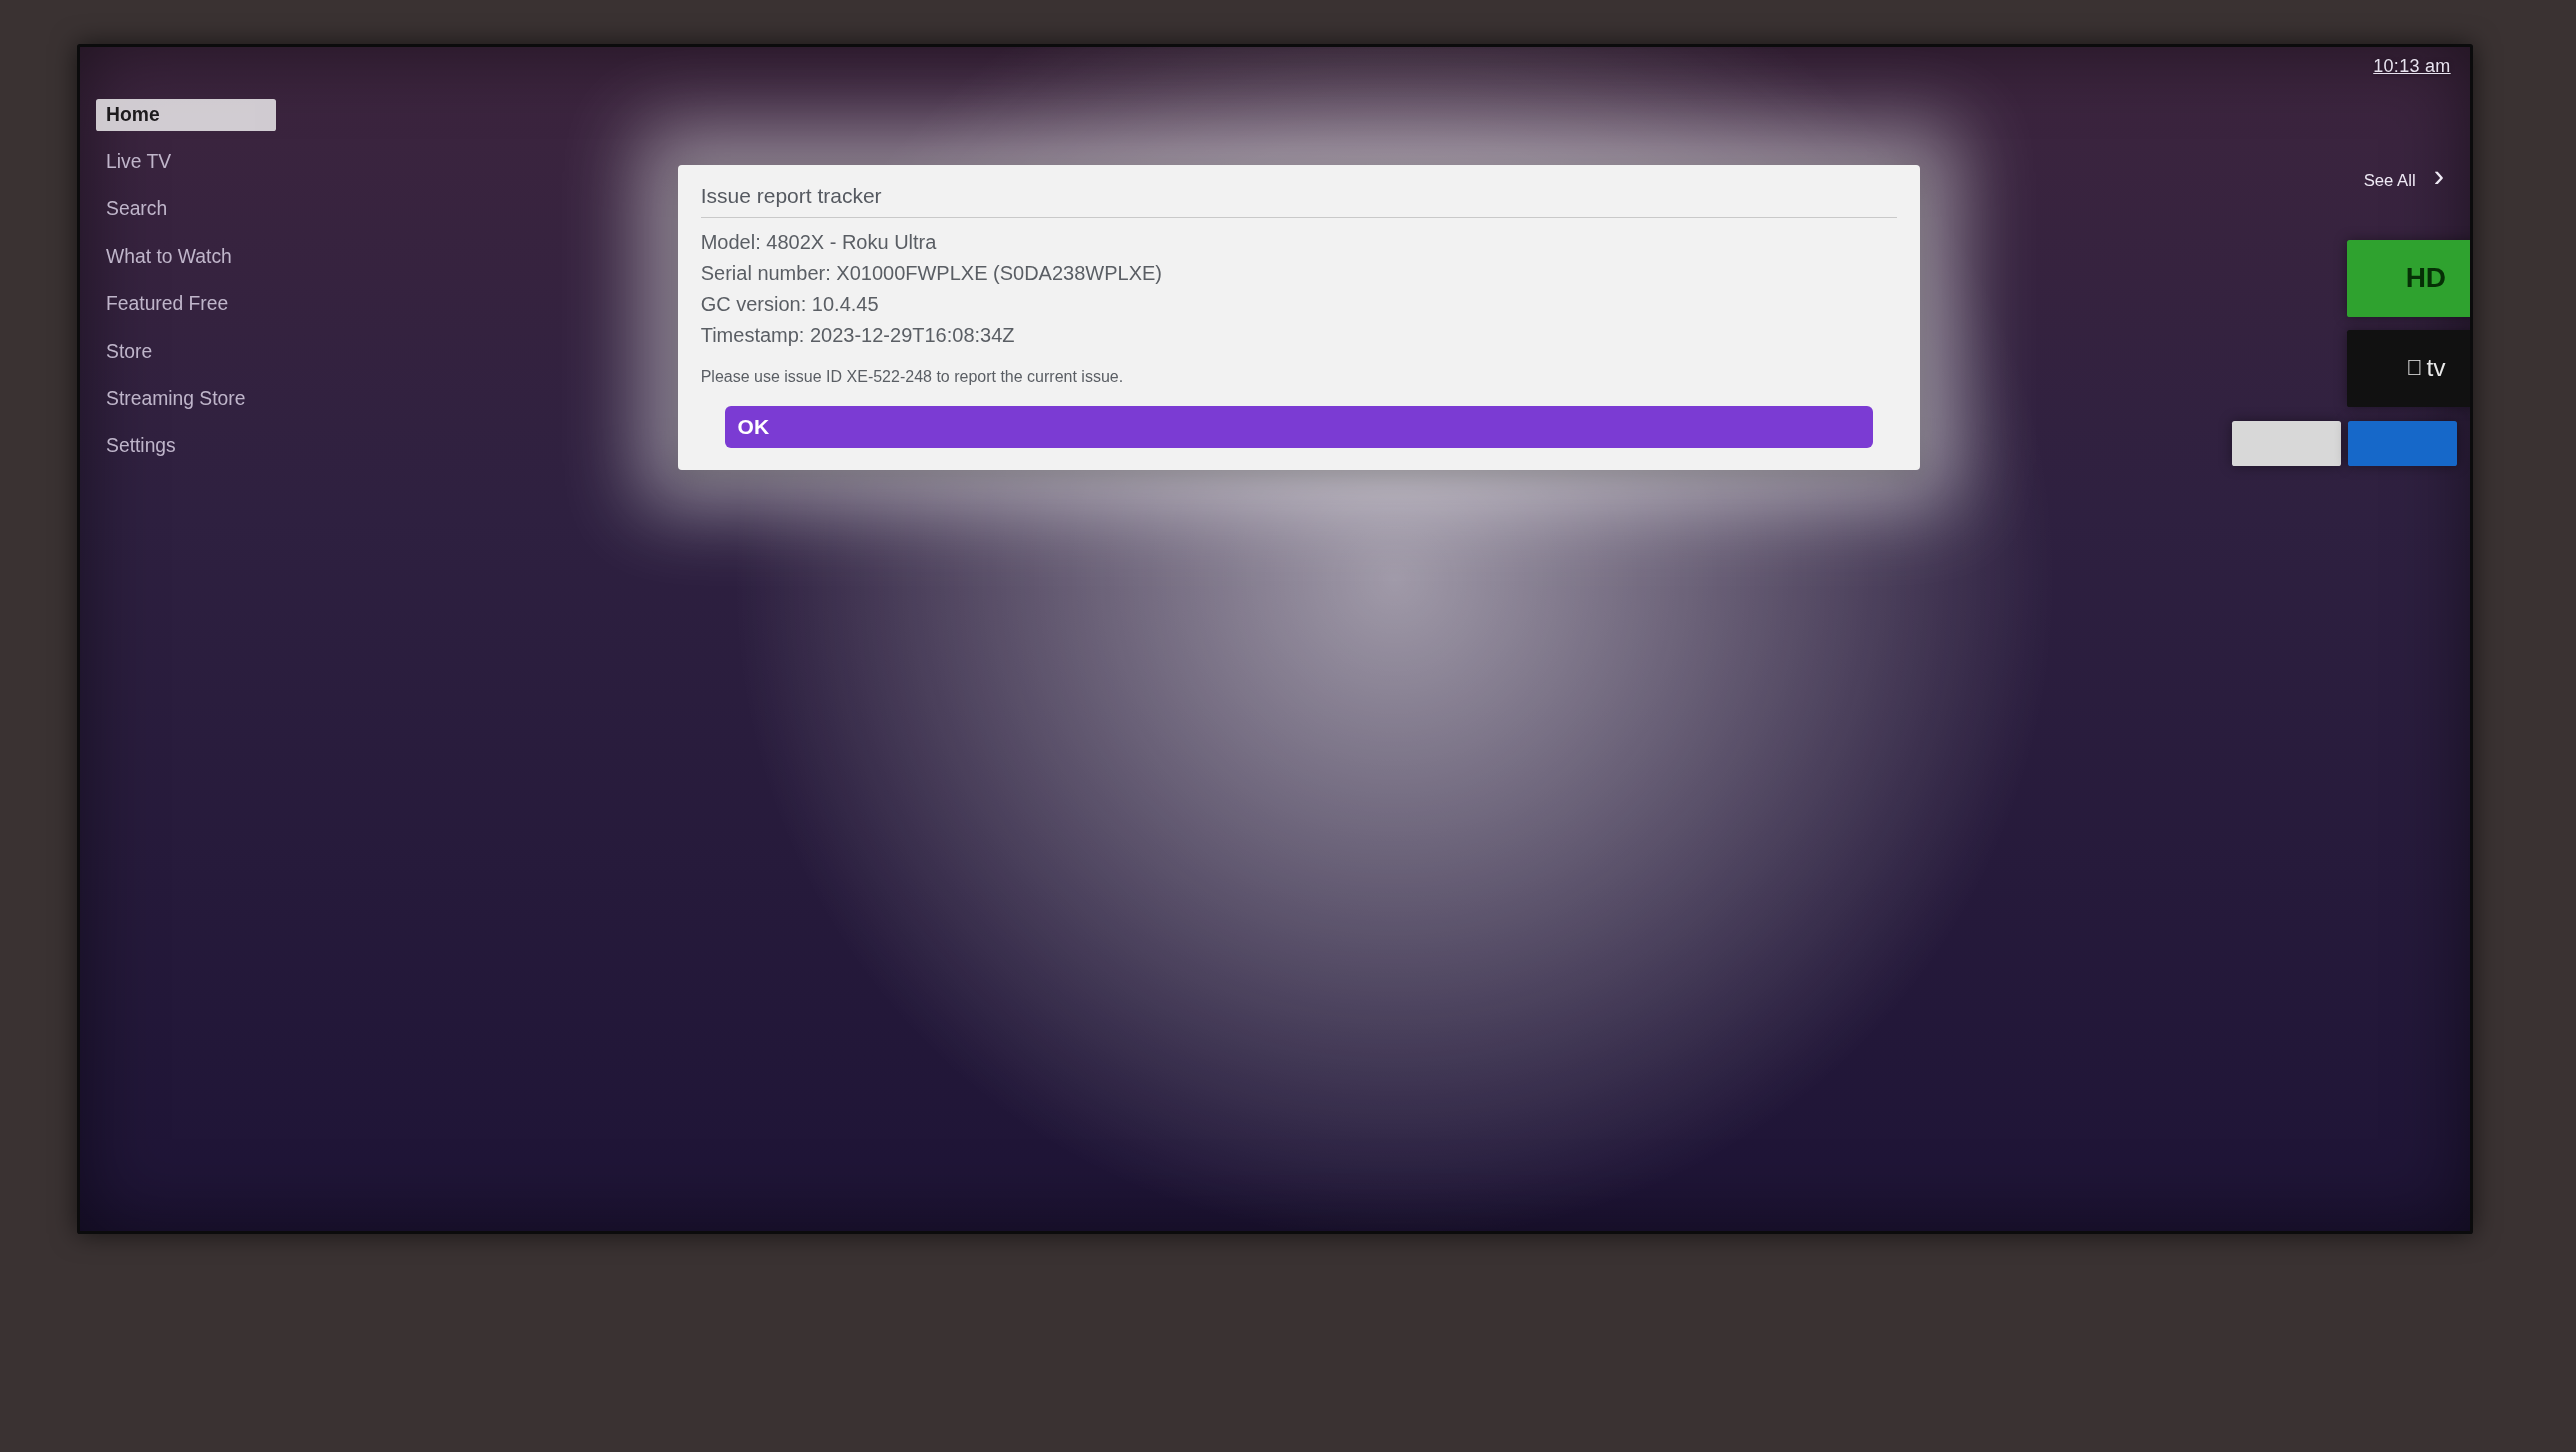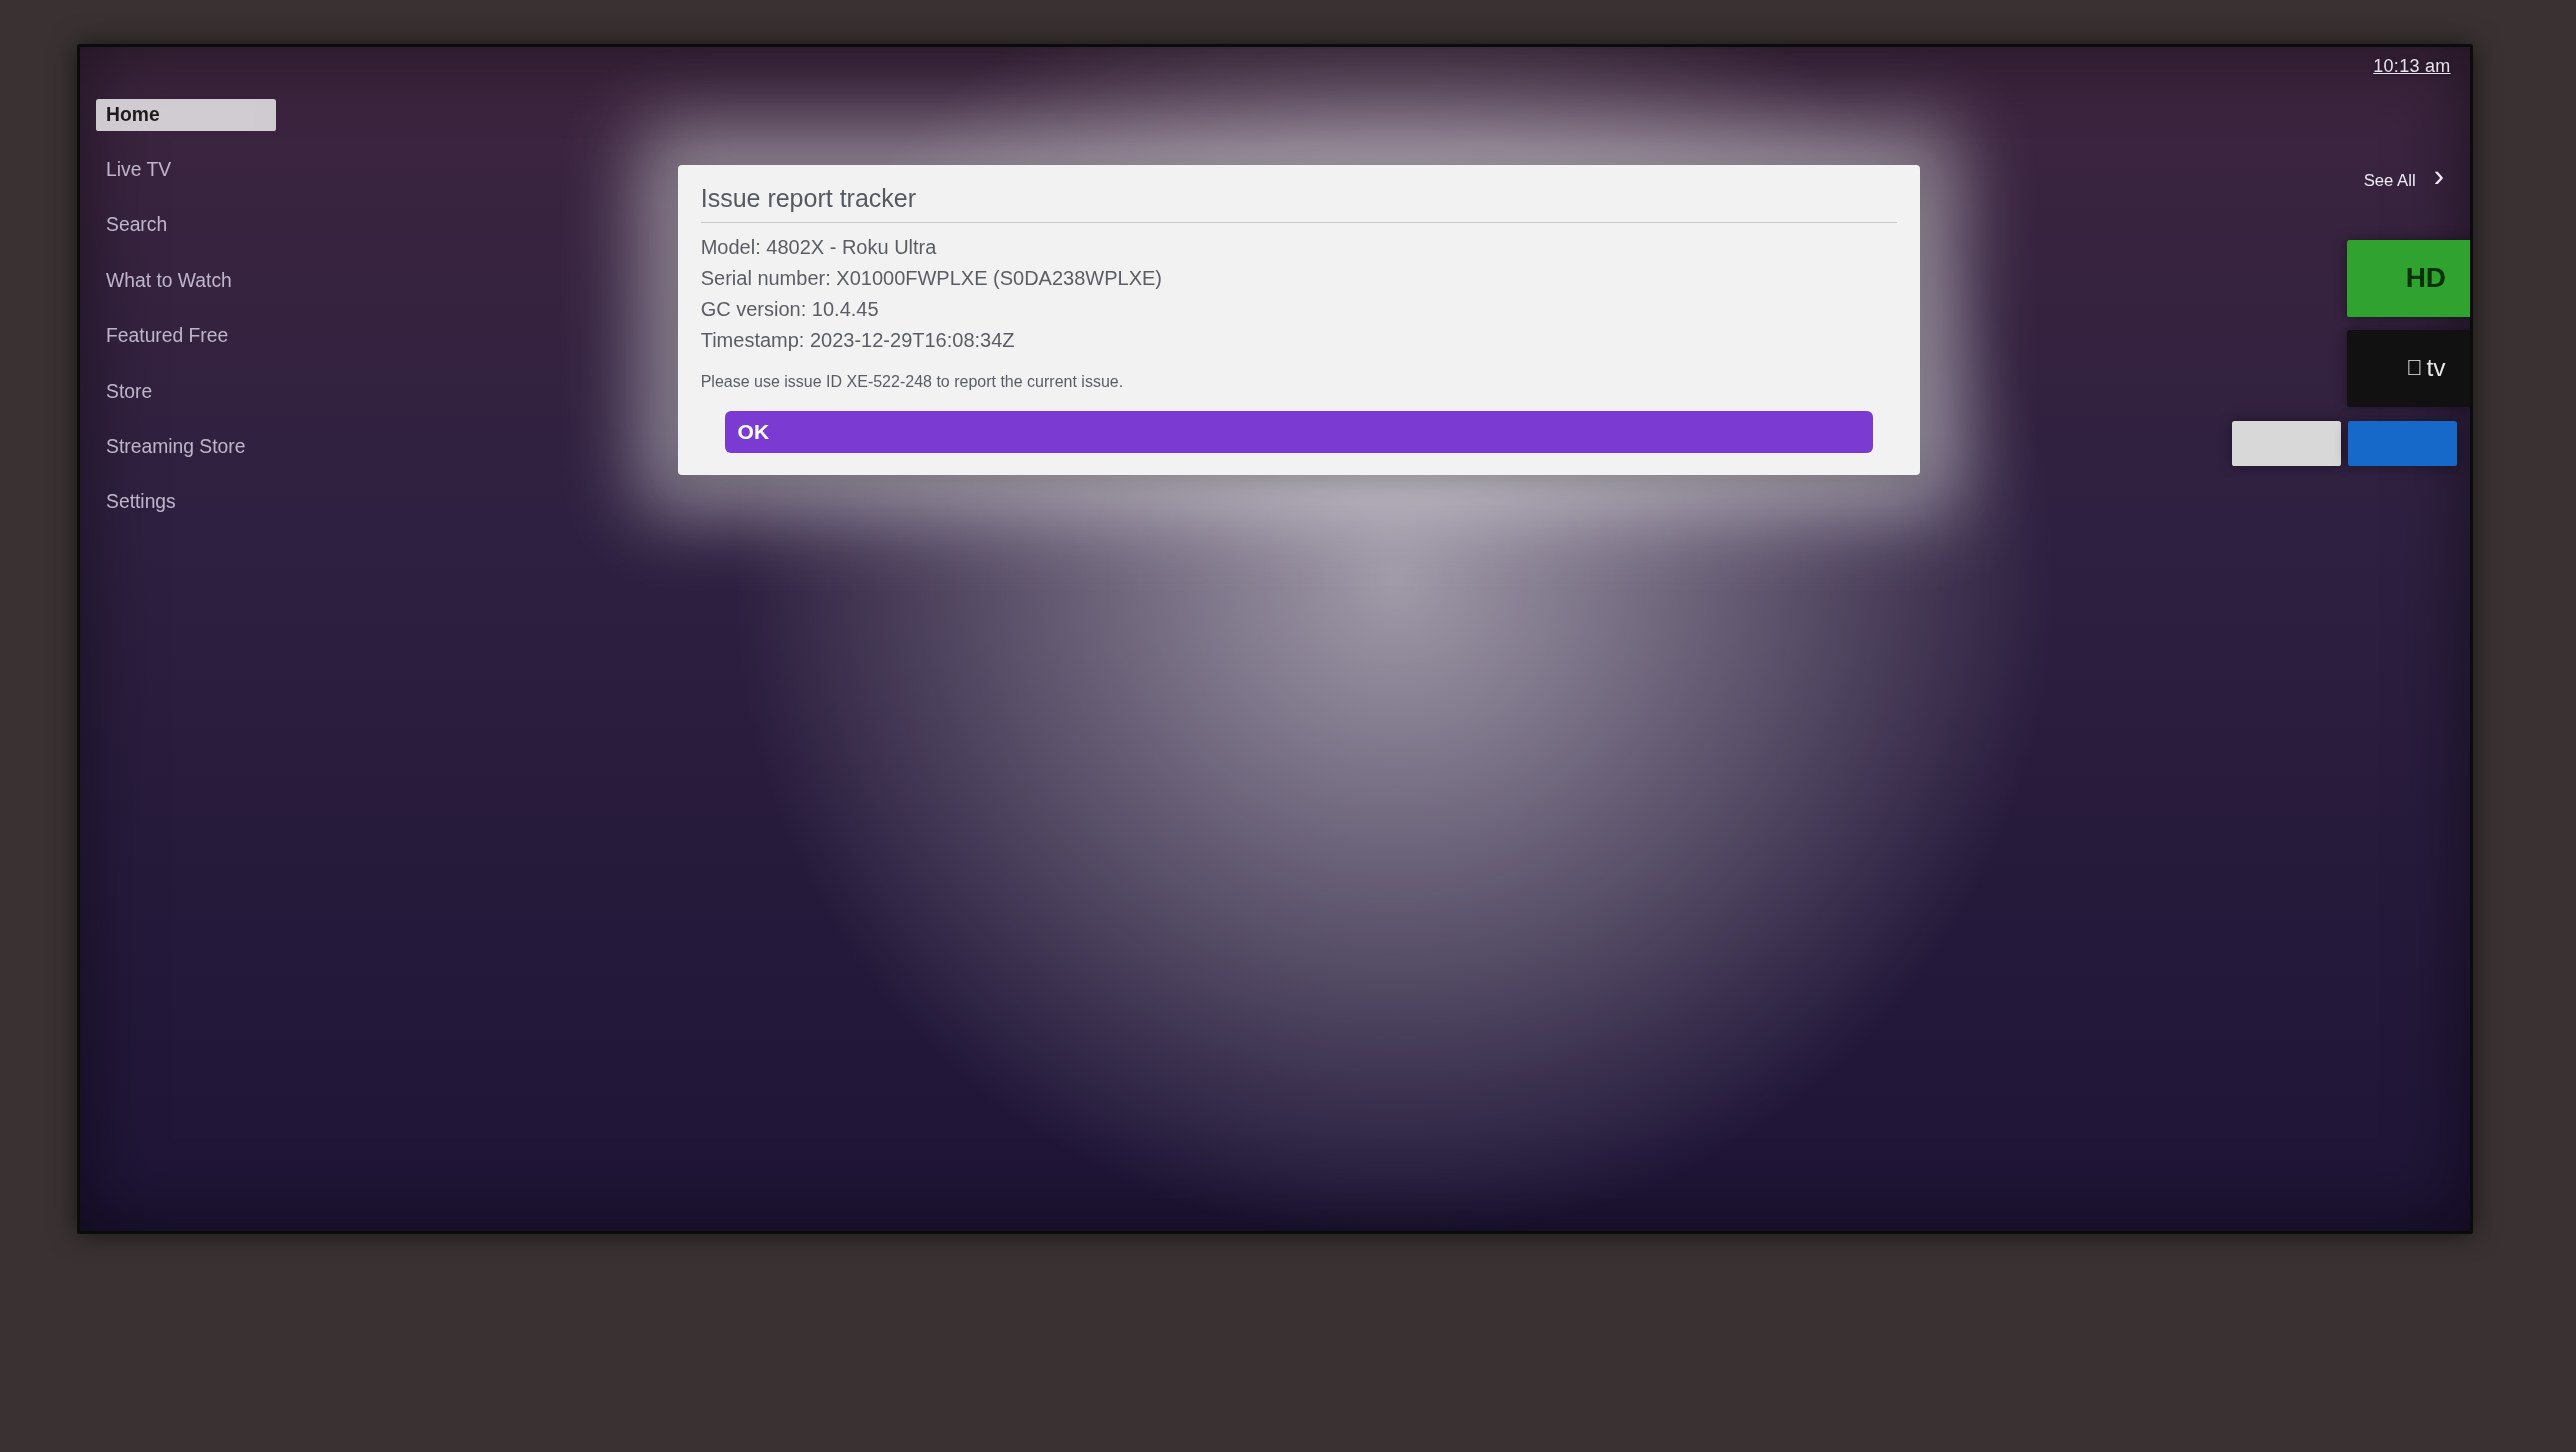--- a/index.html
+++ b/index.html
@@ -41,7 +41,7 @@
     width: 180px;
     display: flex;
     flex-direction: column;
-    gap: 23px;
+    gap: 15px;
   }
   .sidebar-item {
     color: #cfc6da;

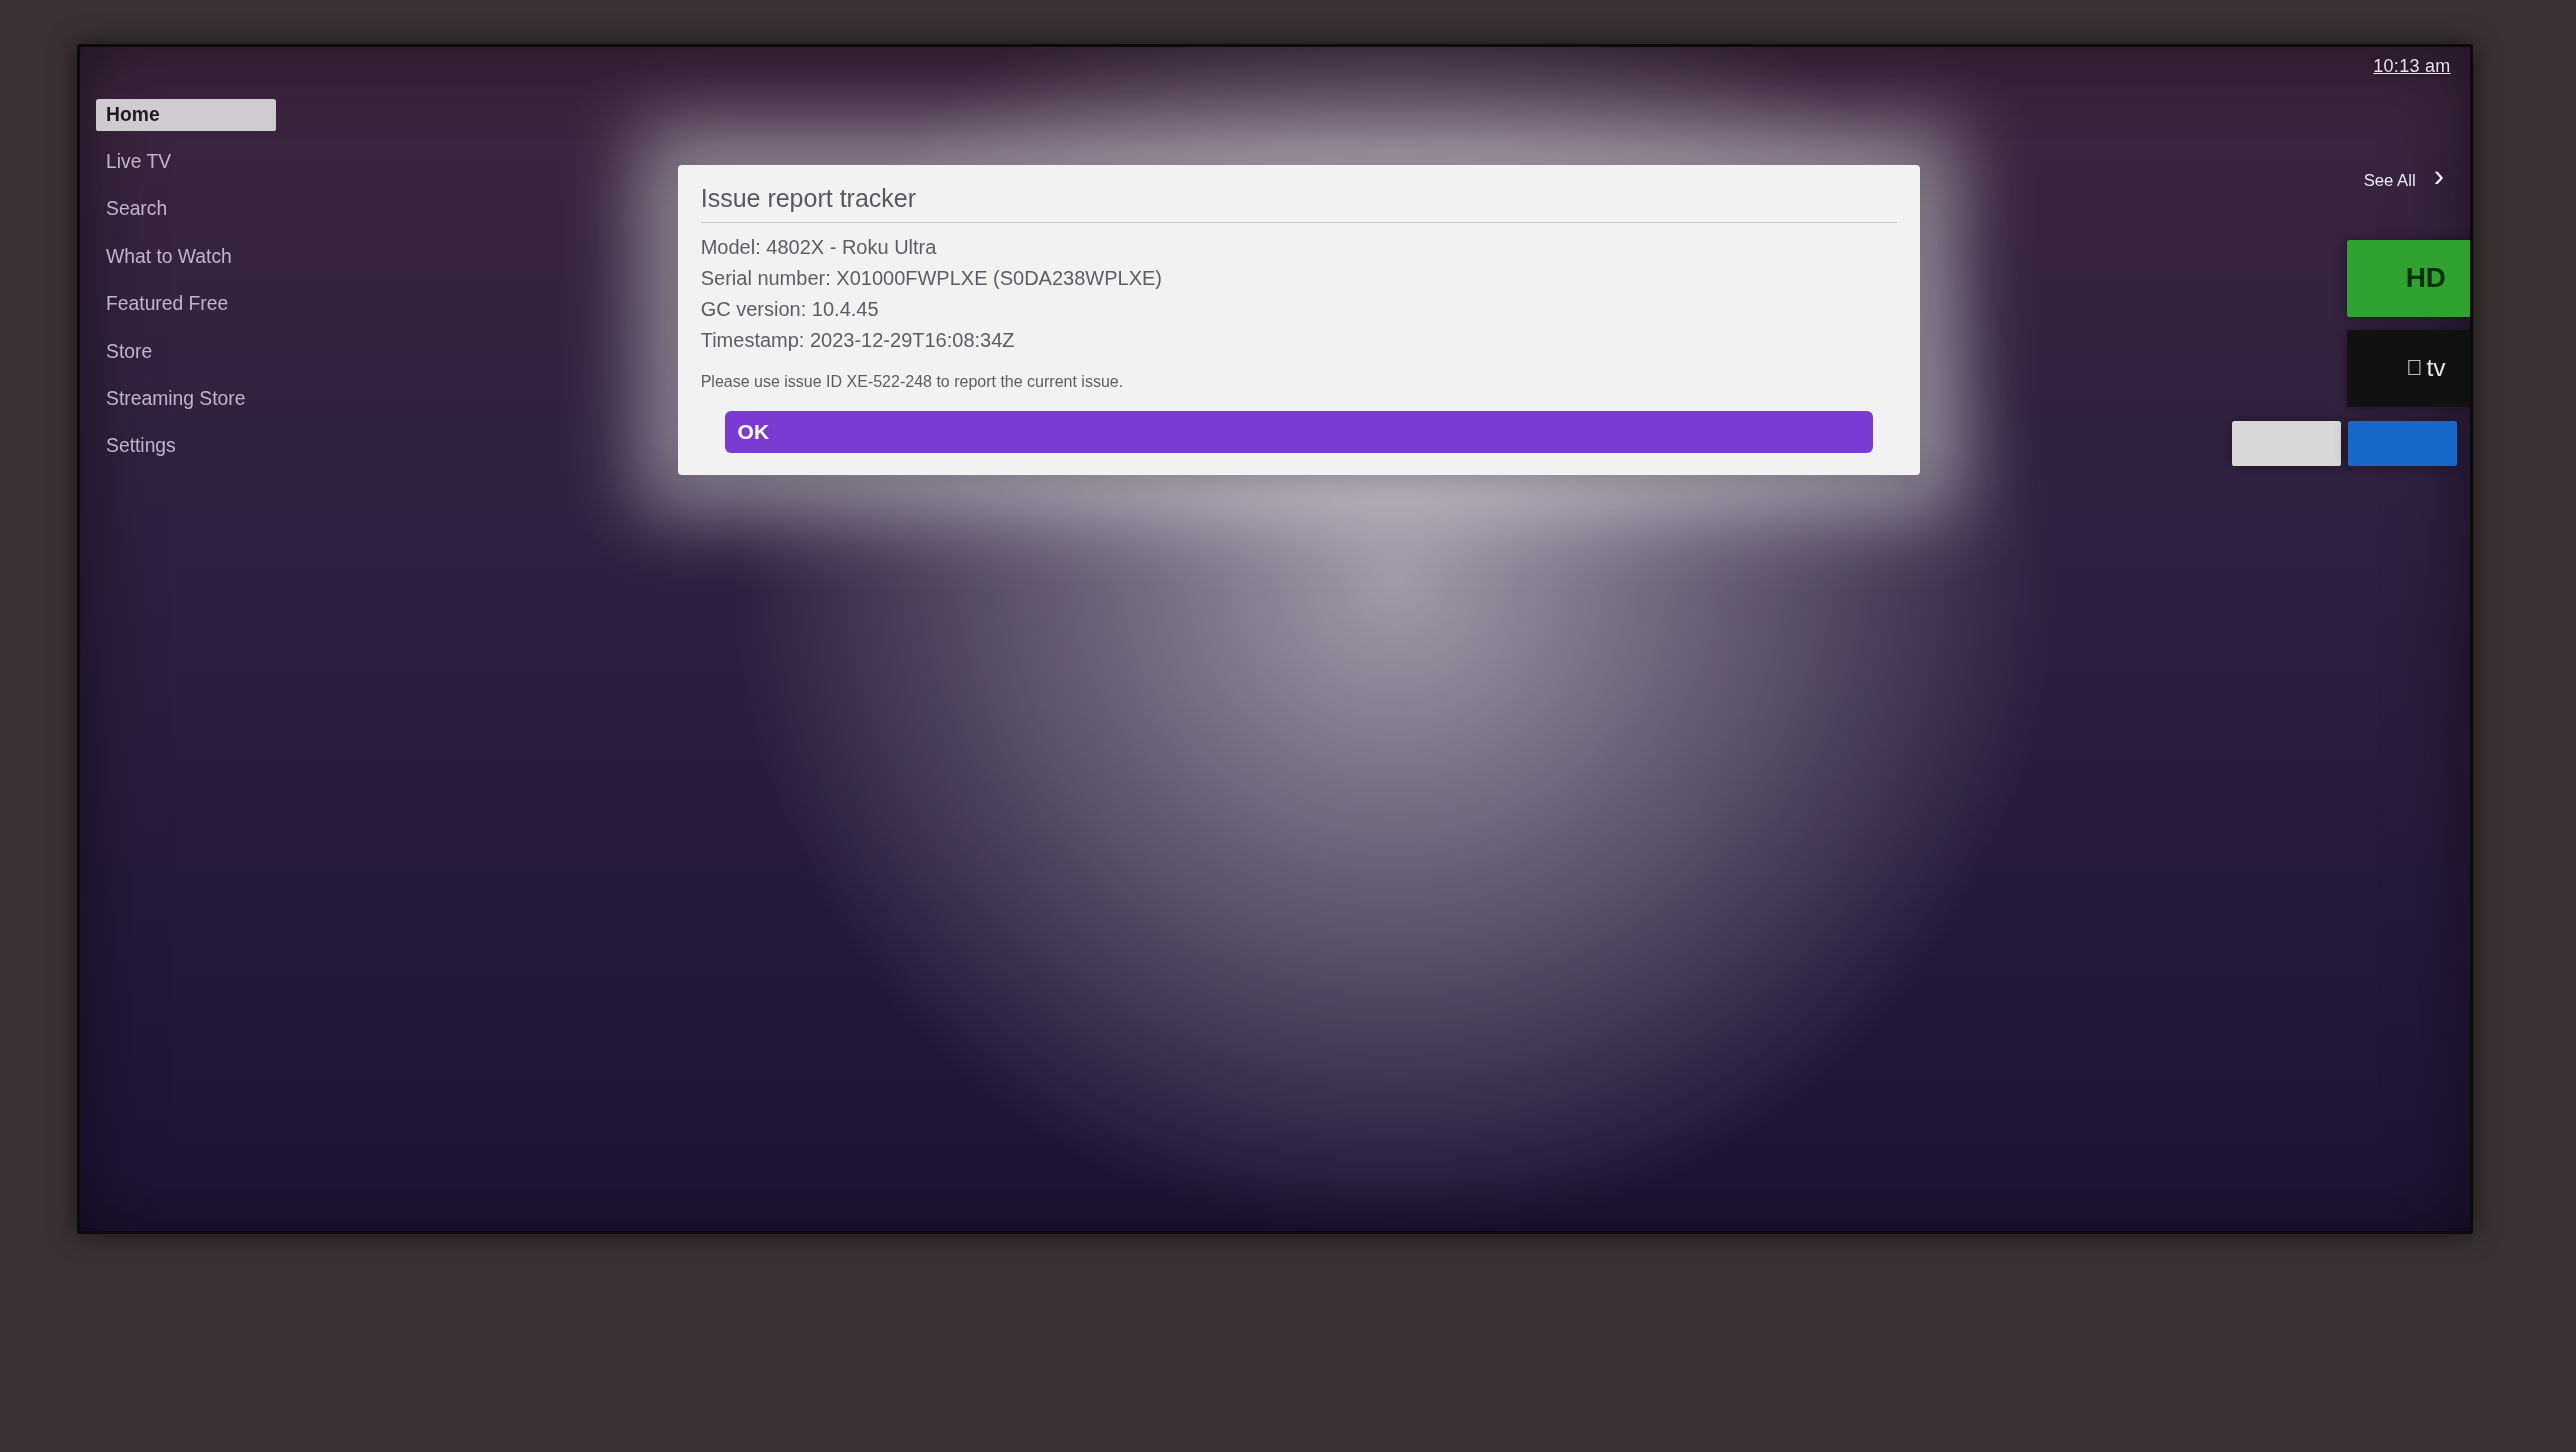--- a/index.html
+++ b/index.html
@@ -98,7 +98,7 @@
     color: #555;
   }
   .dialog-title {
-    font-size: 25px;
+    font-size: 21px;
     font-weight: 400;
     color: #555960;
     margin-bottom: 9px;

